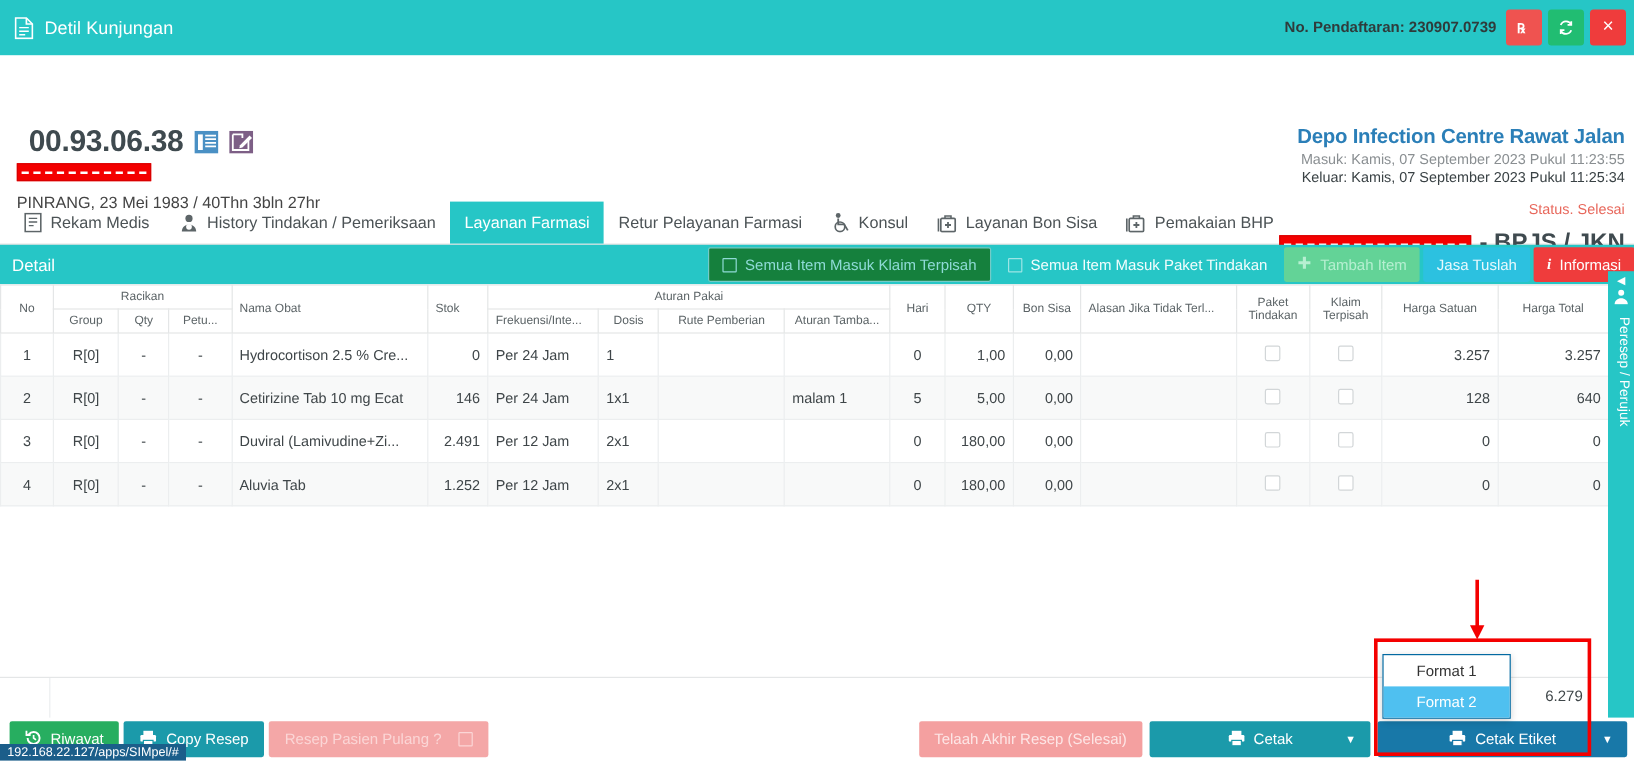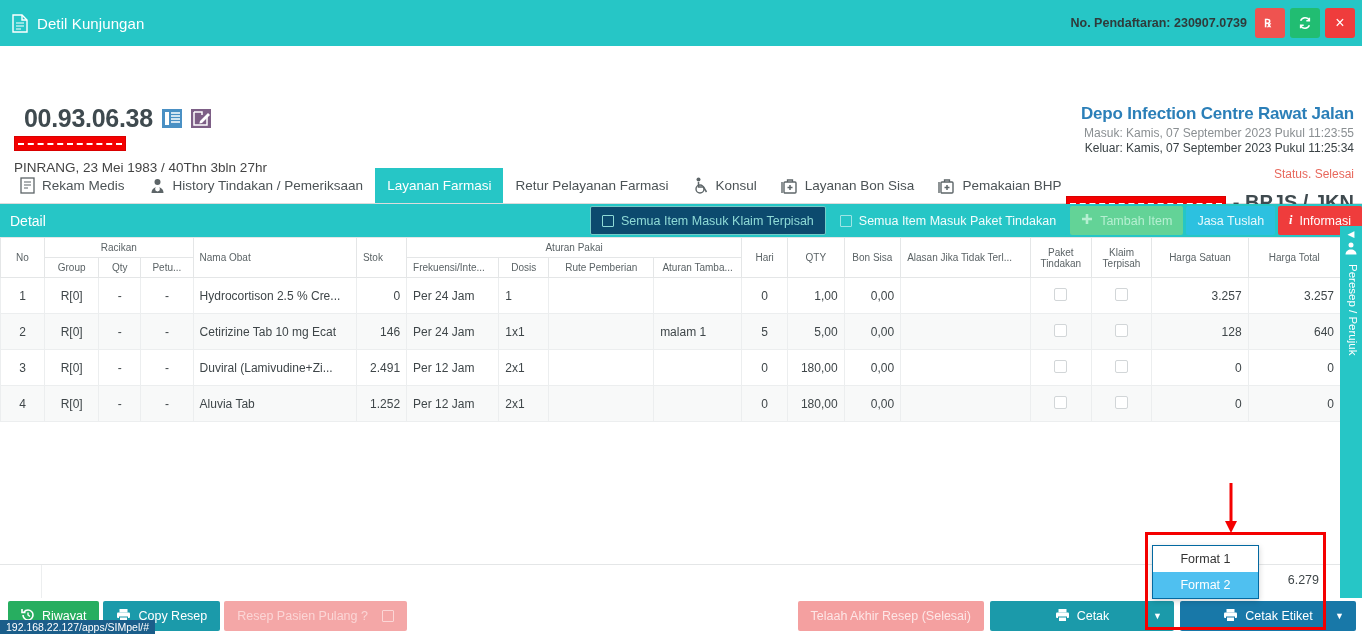--- a/index.html
+++ b/index.html
@@ -89,7 +89,7 @@
     width: 12px; height: 12px; border: 1px solid rgba(255,255,255,.55);
     background: transparent; display: inline-block; border-radius: 1px;
   }
-  .btn-klaim { background: #0c4a6e; color: #8fdad6; border: 1px solid #73cbc7; }
+  .btn-klaim { background: #15803d; color: #8fdad6; border: 1px solid #73cbc7; }
   .btn-klaim .dbar-chk { border-color: #8fdad6; }
   .btn-paket { background: #26c6c6; color: #f2fdfd; }
   .btn-tambah { background: #63d397; color: #b6efd1; }

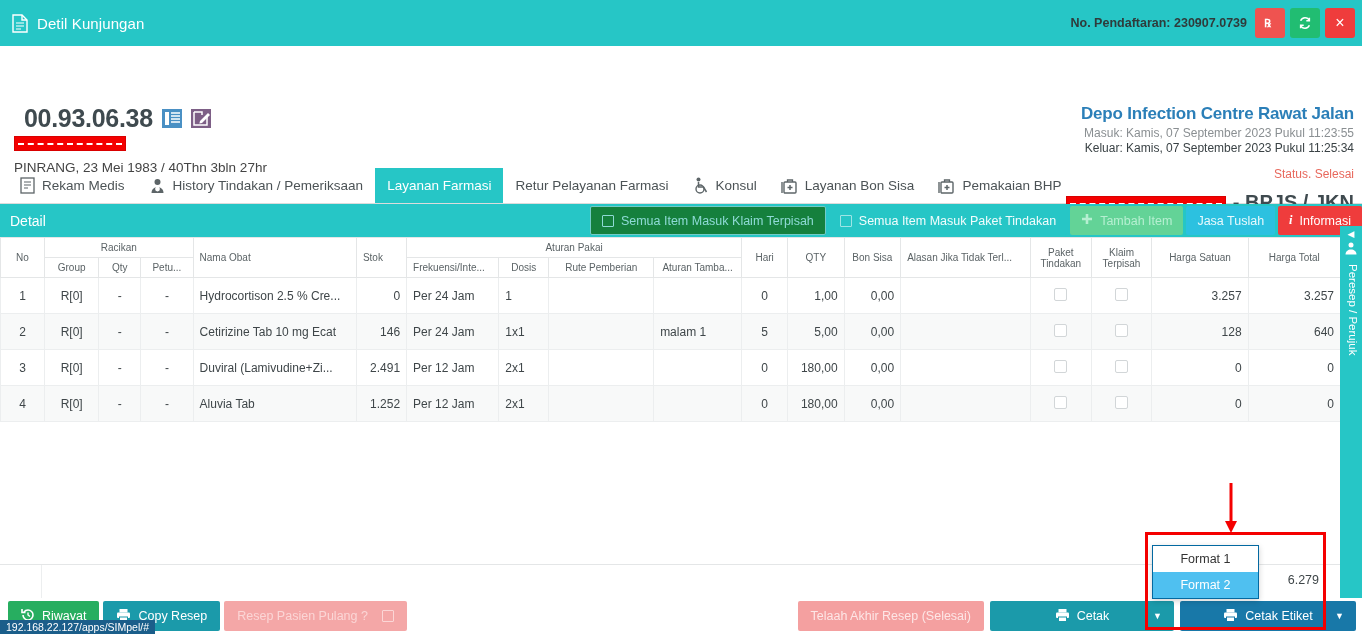--- a/index.html
+++ b/index.html
@@ -162,7 +162,7 @@
   .bb-telaah { background: #f4a0a0; color: #fde6e6; }
   .bb-cetak { background: #1b9aaa; width: 184px; justify-content: center; position: relative; }
   .bb-cetak .caret { position: absolute; right: 12px; }
-  .bb-etiket { background: #1878a8; width: 176px; justify-content: center; position: relative; }
+  .bb-etiket { background: #1878a8; width: 208px; justify-content: center; position: relative; }
   .bb-etiket .caret { position: absolute; right: 12px; }
   .caret { font-size: 9px; }
 

